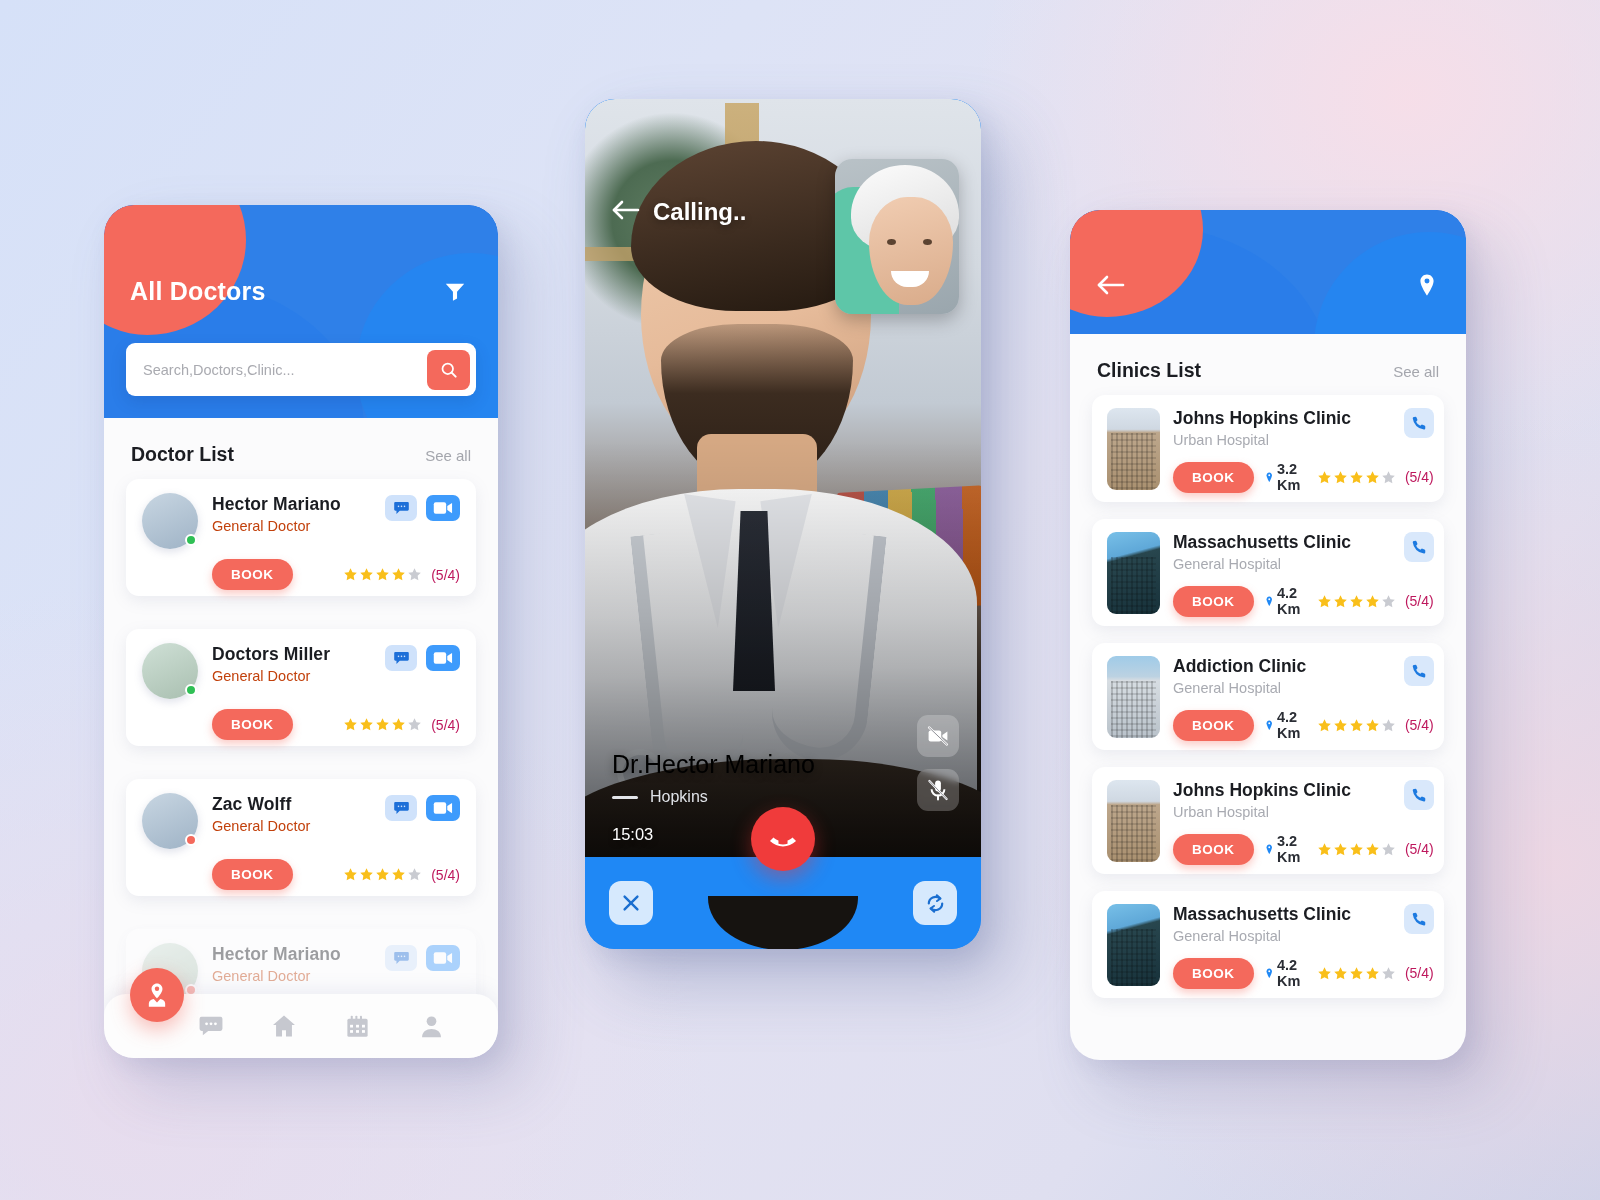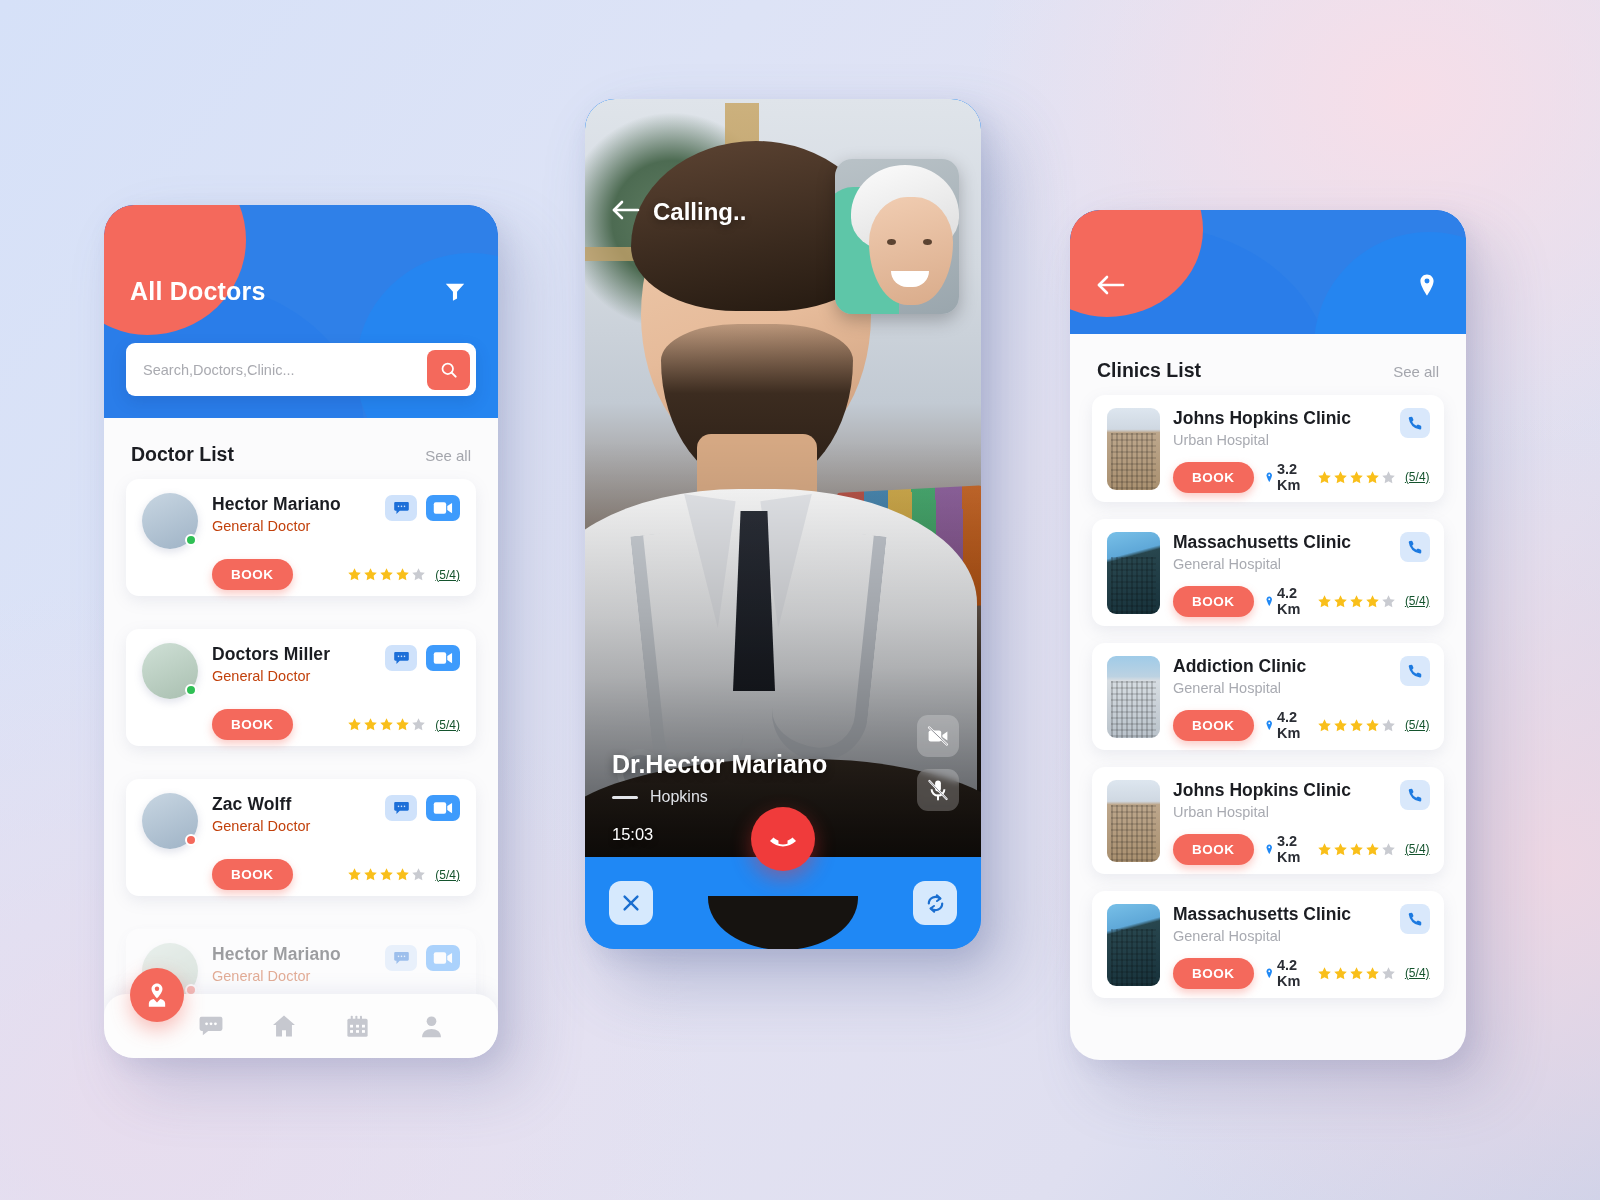--- a/index.html
+++ b/index.html
@@ -171,7 +171,7 @@
   }
   .rating { margin-left: auto; display: flex; align-items: center; gap: 2px; }
   .rating .stars { display: flex; gap: 1px; }
-  .rating-text { font-size: 12px; color: #14532d; margin-left: 7px; text-decoration: underline; }
+  .rating-text { font-size: 14px; color: #be185d; margin-left: 7px; }
 
   
   #bottom-nav {

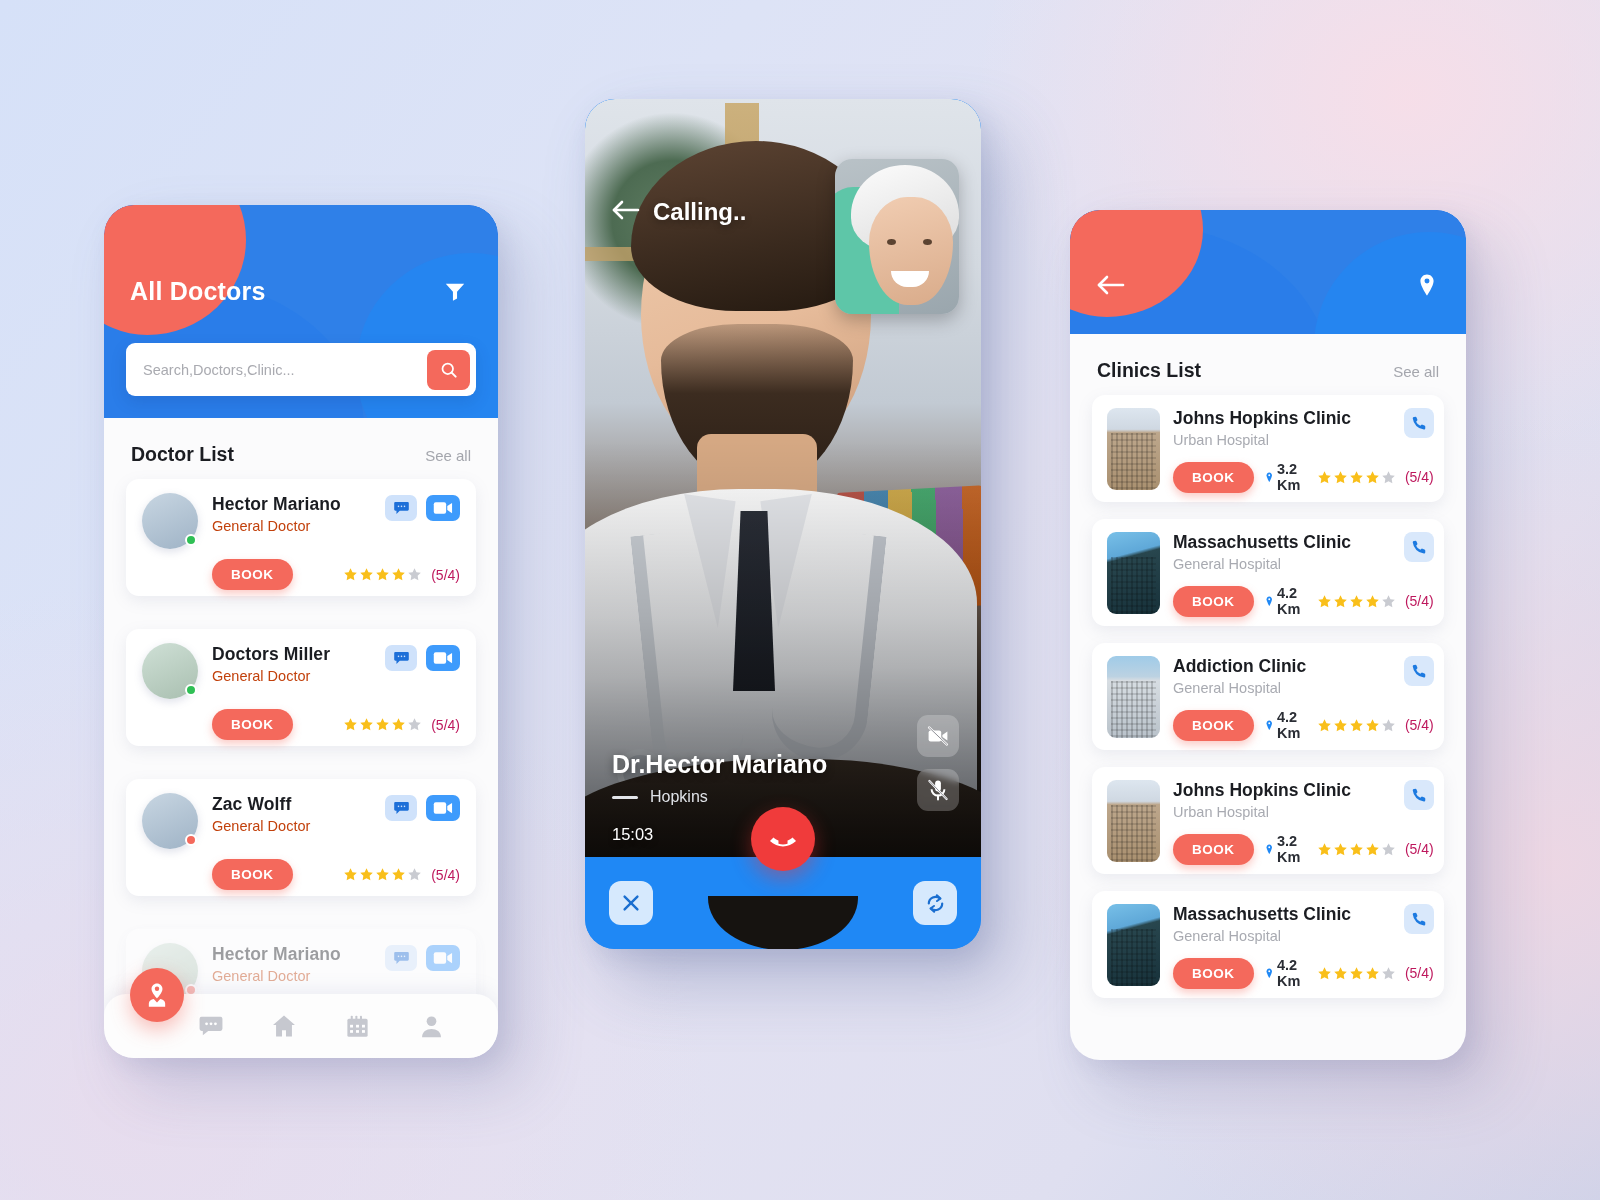--- a/index.html
+++ b/index.html
@@ -335,7 +335,7 @@
     position: absolute; left: 27px; bottom: 105px; z-index: 9;
   }
   .call-name {
-    color: #ffffff; font-size: 25px; font-weight: bold;
+    color: #000000; font-size: 25px; font-weight: normal;
     text-shadow: 0 2px 8px rgba(0,0,0,0.45);
   }
   .call-spec {

